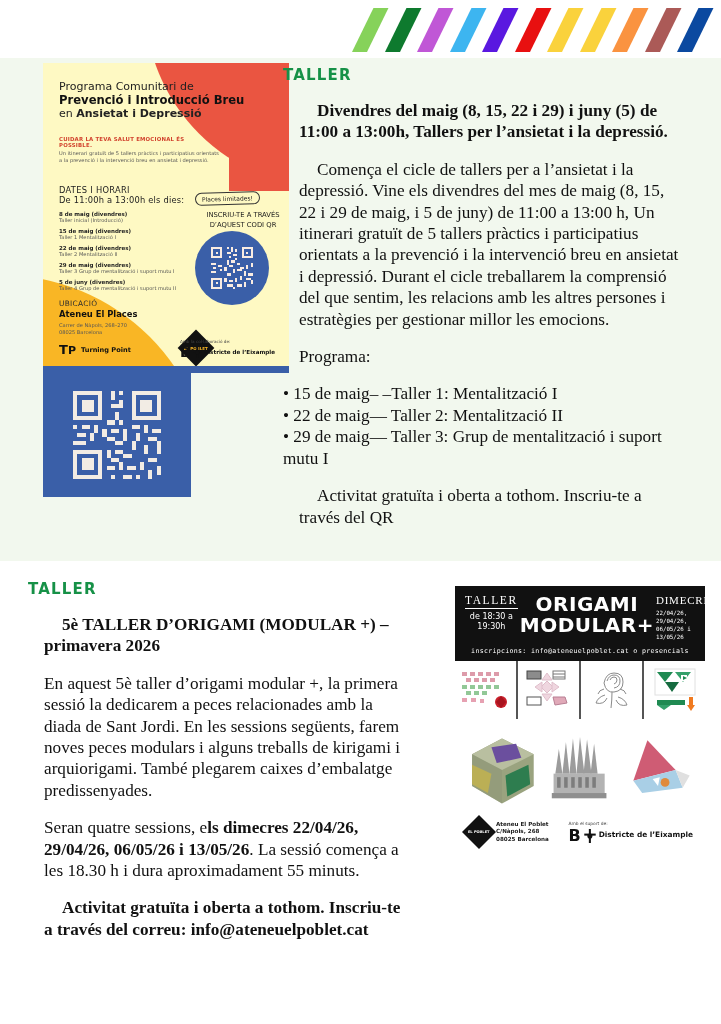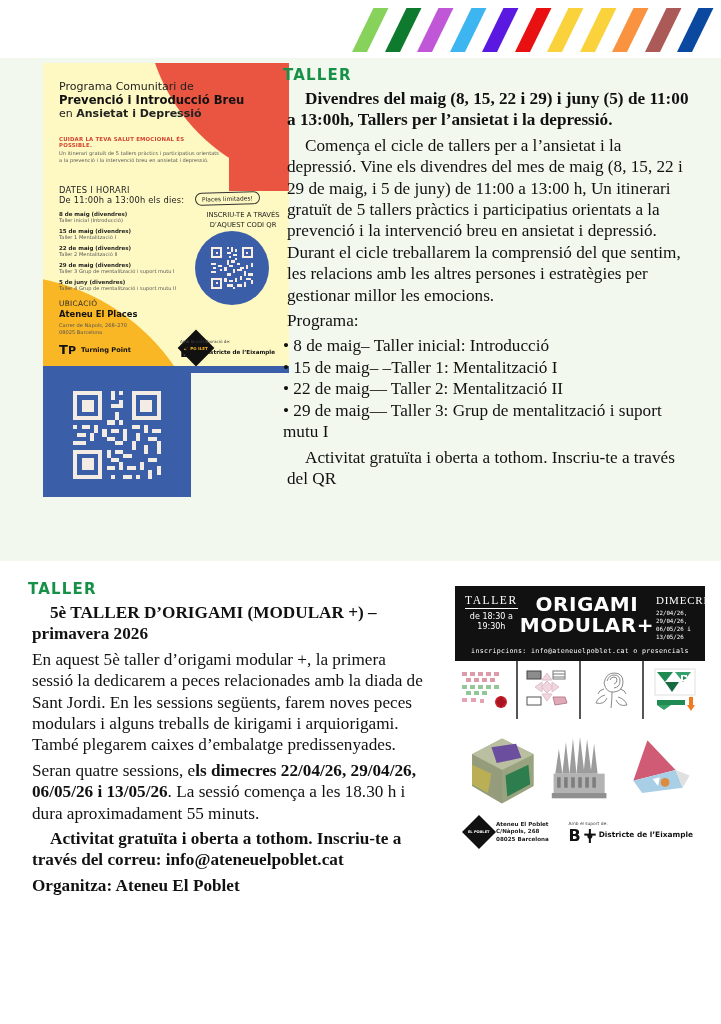--- a/index.html
+++ b/index.html
@@ -39,7 +39,7 @@
     font-size: 17.2px; line-height: 21.4px; color: #111;
     text-align: left;
   }
-  .article-body p { margin: 4px; }
+  .article-body p { margin: 16px; }
   .lead { font-weight: bold; text-indent: 18px; }
   .para { text-indent: 18px; }
   .bullets { margin: 0; }

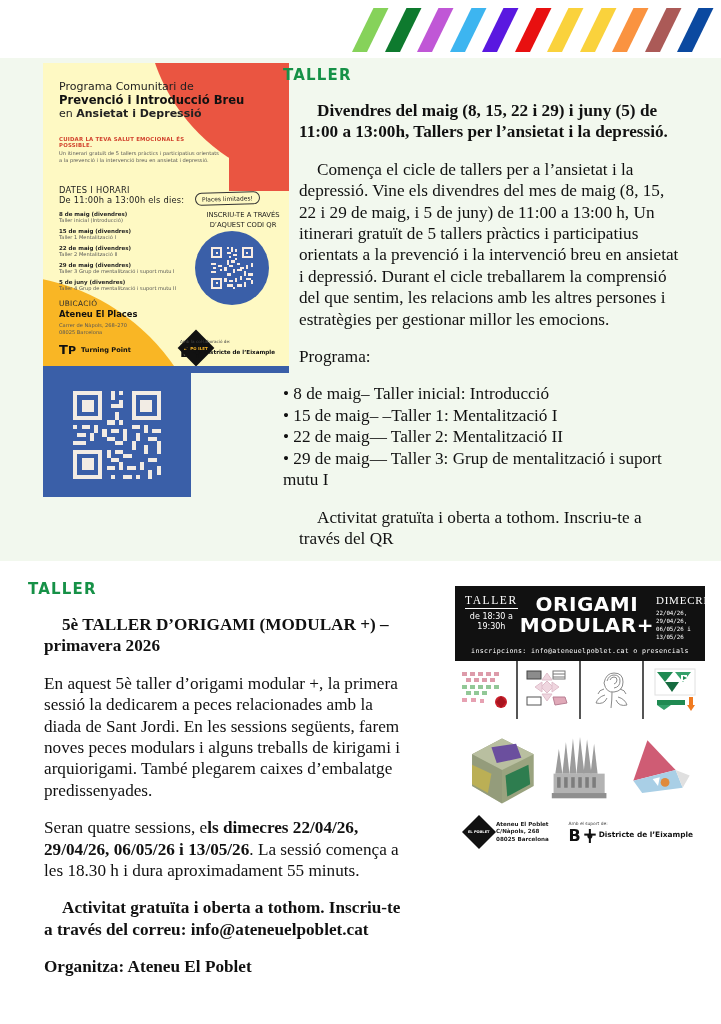--- a/index.html
+++ b/index.html
@@ -397,7 +397,6 @@
       <p class="para">Comença el cicle de tallers per a l’ansietat i la depressió. Vine els divendres del mes de maig (8, 15, 22 i 29 de maig, i 5 de juny) de 11:00 a 13:00 h, Un itinerari gratuït de 5 tallers pràctics i participatius orientats a la prevenció i la intervenció breu en ansietat i depressió. Durant el cicle treballarem la comprensió del que sentim, les relacions amb les altres persones i estratègies per gestionar millor les emocions.</p>
       <p>Programa:</p>
       <div class="bullets">
-        <div>• 8 de maig– Taller inicial: Introducció</div>
         <div>• 15 de maig– –Taller 1: Mentalització I</div>
         <div>• 22 de maig— Taller 2: Mentalització II</div>
         <div>• 29 de maig— Taller 3: Grup de mentalització i suport mutu I</div>

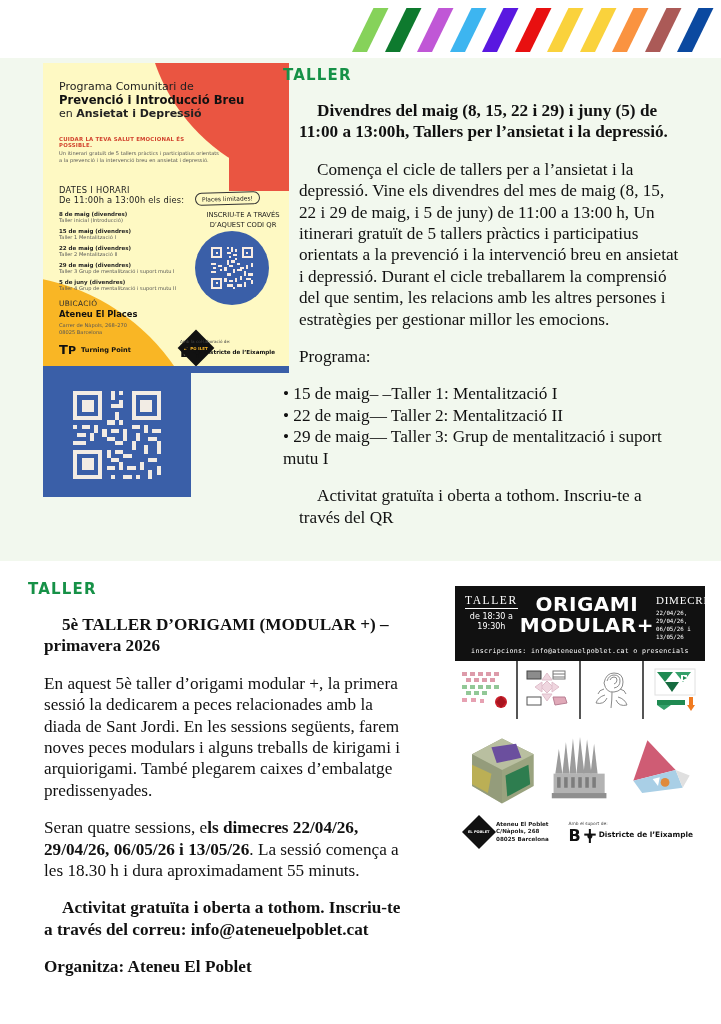--- a/index.html
+++ b/index.html
@@ -412,7 +412,6 @@
       <p>En aquest 5è taller d’origami modular +, la primera sessió la dedicarem a peces relacionades amb la diada de Sant Jordi. En les sessions següents, farem noves peces modulars i alguns treballs de kirigami i arquiorigami. També plegarem caixes d’embalatge predissenyades.</p>
       <p><span>Seran quatre sessions, e</span><b class="em">ls dimecres 22/04/26, 29/04/26, 06/05/26 i 13/05/26</b><span>. La sessió comença a les 18.30 h i dura aproximadament 55 minuts.</span></p>
       <p class="lead">Activitat gratuïta i oberta a tothom. Inscriu-te a través del correu: info@ateneuelpoblet.cat</p>
-      <p style="font-weight:bold">Organitza: Ateneu El Poblet</p>
     </div>
   </div>
 

